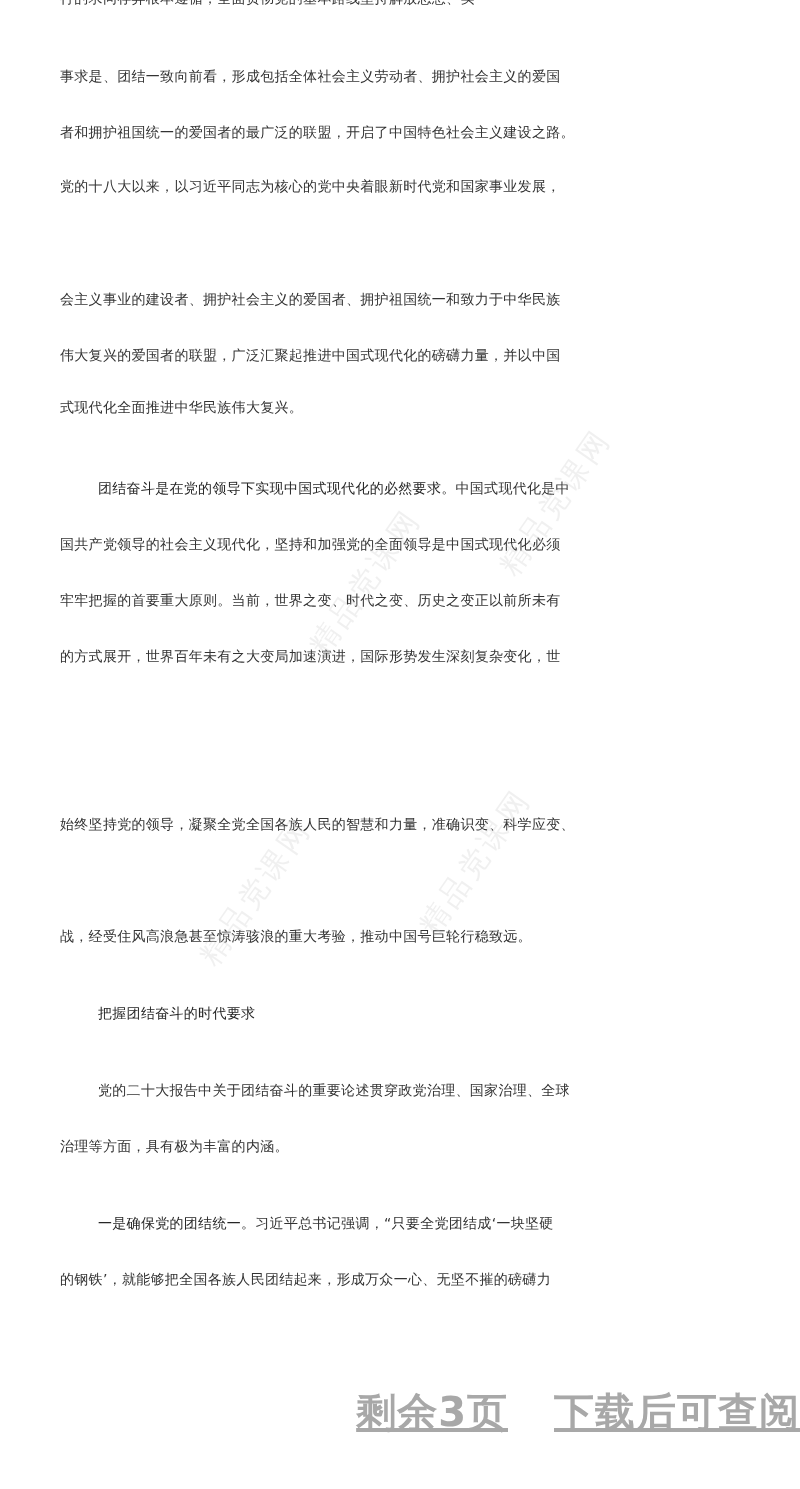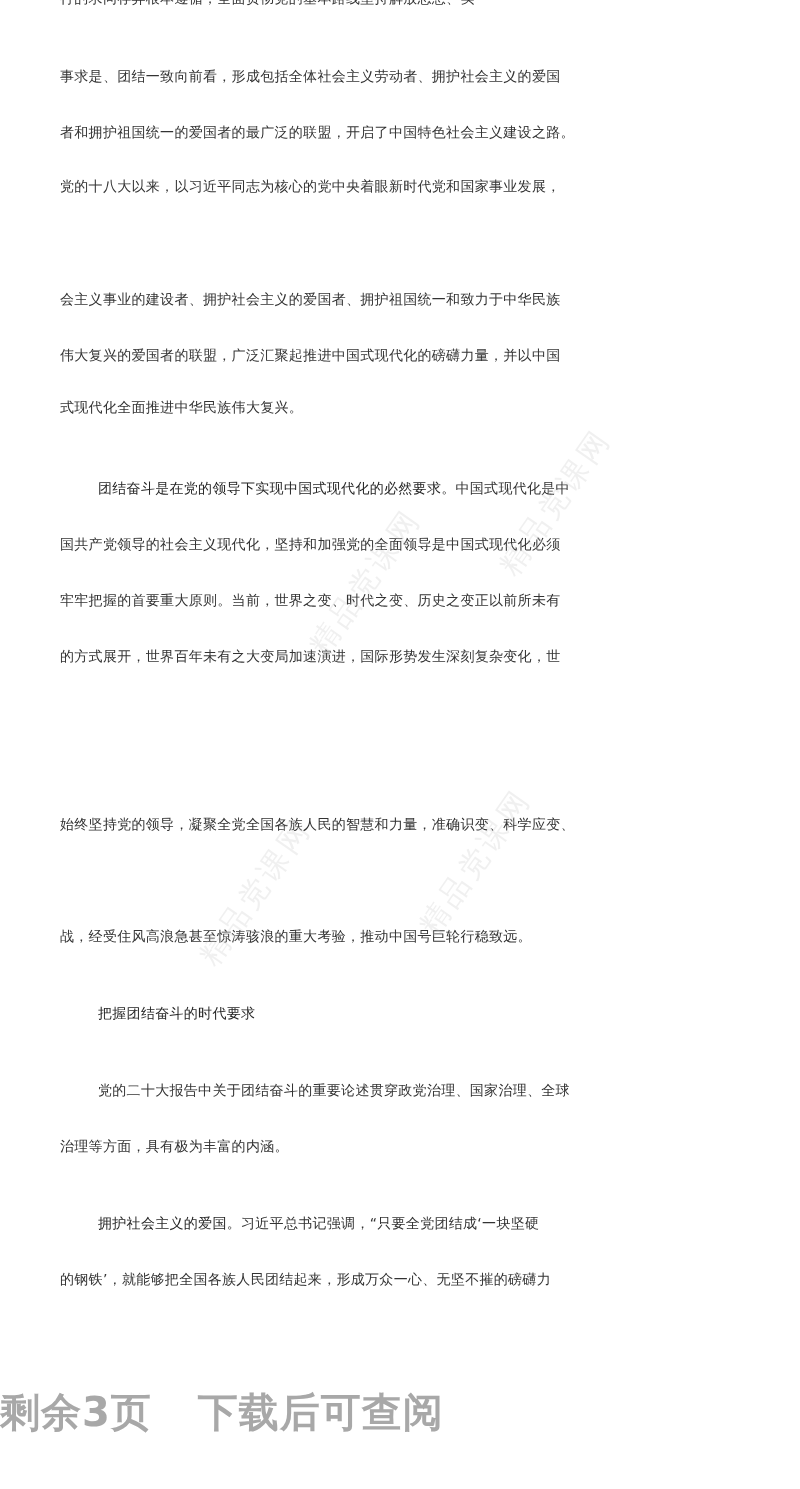--- a/index.html
+++ b/index.html
@@ -95,7 +95,7 @@
   <div class="line" style="top:1132px">治理等方面，具有极为丰富的内涵。</div>
 
   <div class="line indent" style="top:1209px">
-    <span class="b">拥护社会主义的爱国。</span><span>习近平总书记强调，“只要全党团结成‘一块坚硬</span>
+    <span class="b">一是确保党的团结统一。</span><span>习近平总书记强调，“只要全党团结成‘一块坚硬</span>
   </div>
   <div class="line" style="top:1265px">的钢铁’，就能够把全国各族人民团结起来，形成万众一心、无坚不摧的磅礴力</div>
 </div>

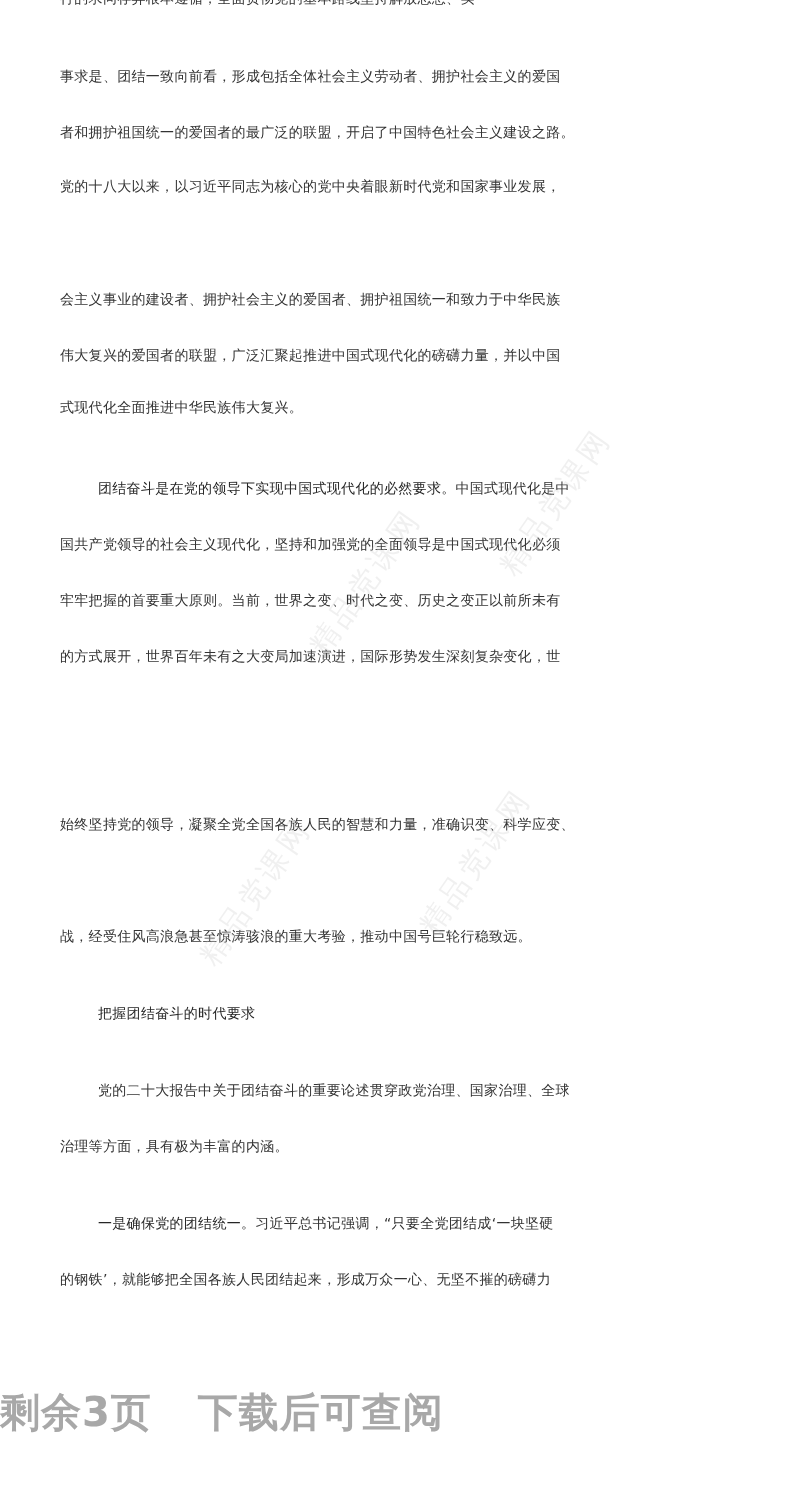--- a/index.html
+++ b/index.html
@@ -57,12 +57,13 @@
     top: 1380px;
     width: 800px;
     height: 64px;
-    text-align: left;
+    text-align: right;
     font-size: 40px;
     font-weight: bold;
     line-height: 64px;
     color: #a8a8a8;
     letter-spacing: 1px;
+    text-decoration: underline;
   }
   .more-overlay .gap { display: inline-block; width: 46px; }
 </style>

